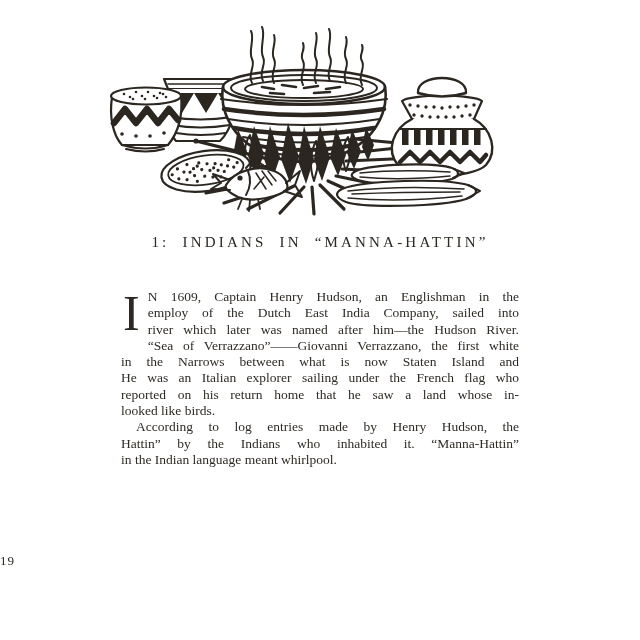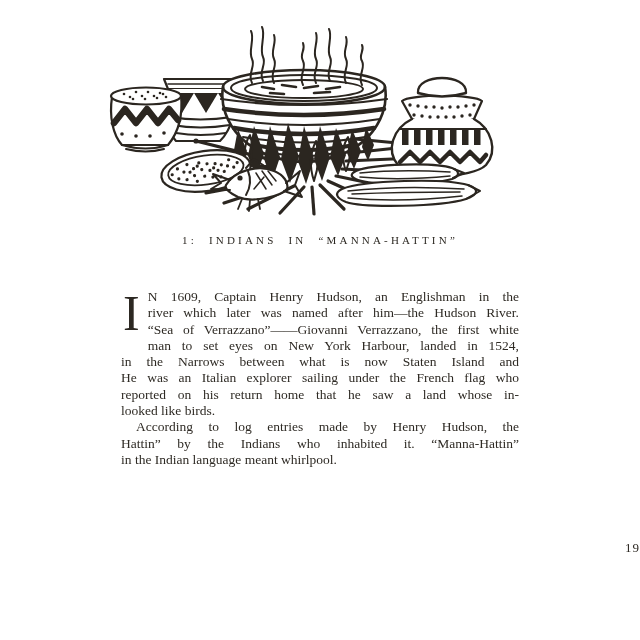--- a/index.html
+++ b/index.html
@@ -31,7 +31,7 @@
     width: 100%;
     margin: 0;
     text-align: center;
-    font-size: 11px;
+    font-size: 15px;
     font-weight: 400;
     letter-spacing: 3.2px;
     word-spacing: 6px;

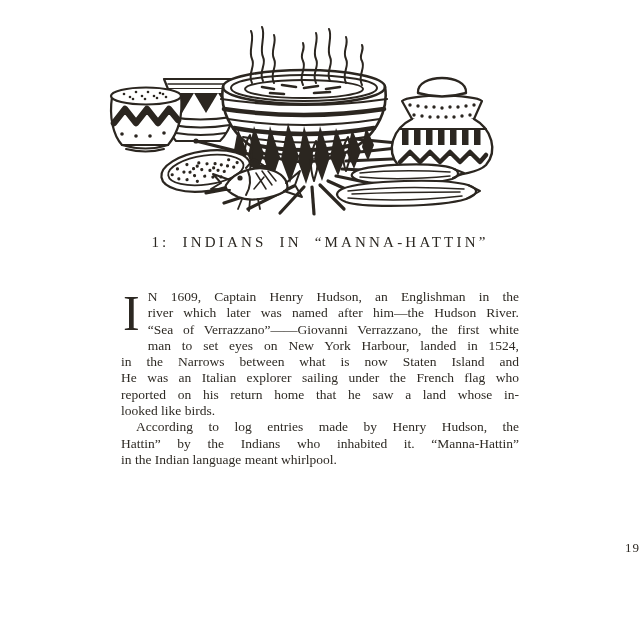--- a/index.html
+++ b/index.html
@@ -306,6 +306,7 @@
       <div class="para">
         <span class="dropcap">I</span>
         <div class="bodyline"><span>N 1609, Captain Henry Hudson, an Englishman in the</span></div>
+        <div class="bodyline"><span>employ of the Dutch East India Company, sailed into</span></div>
         <div class="bodyline"><span>river which later was named after him—the Hudson River.</span></div>
         <div class="bodyline"><span>“Sea of Verrazzano”——Giovanni Verrazzano, the first white</span></div>
         <div class="bodyline"><span>man to set eyes on New York Harbour, landed in 1524,</span></div>

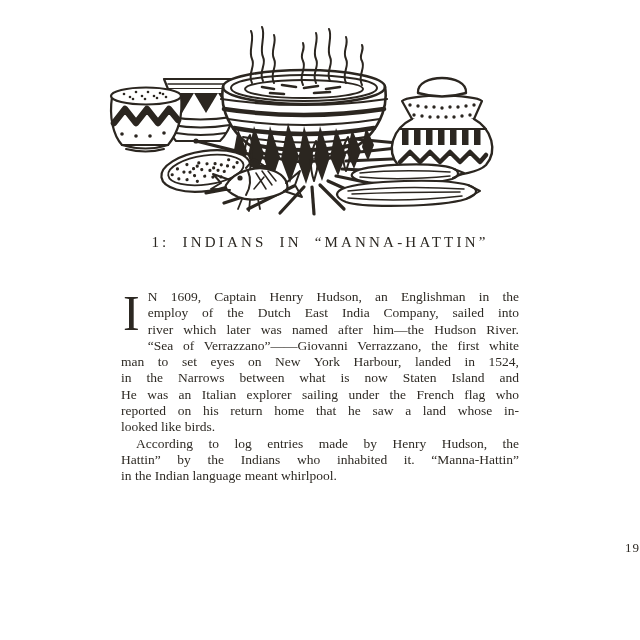--- a/index.html
+++ b/index.html
@@ -309,7 +309,6 @@
         <div class="bodyline"><span>employ of the Dutch East India Company, sailed into</span></div>
         <div class="bodyline"><span>river which later was named after him—the Hudson River.</span></div>
         <div class="bodyline"><span>“Sea of Verrazzano”——Giovanni Verrazzano, the first white</span></div>
-        <div class="bodyline"><span>man to set eyes on New York Harbour, landed in 1524,</span></div>
         <div class="bodyline"><span>in the Narrows between what is now Staten Island and</span></div>
         <div class="bodyline"><span>He was an Italian explorer sailing under the French flag who</span></div>
         <div class="bodyline"><span>reported on his return home that he saw a land whose in-</span></div>

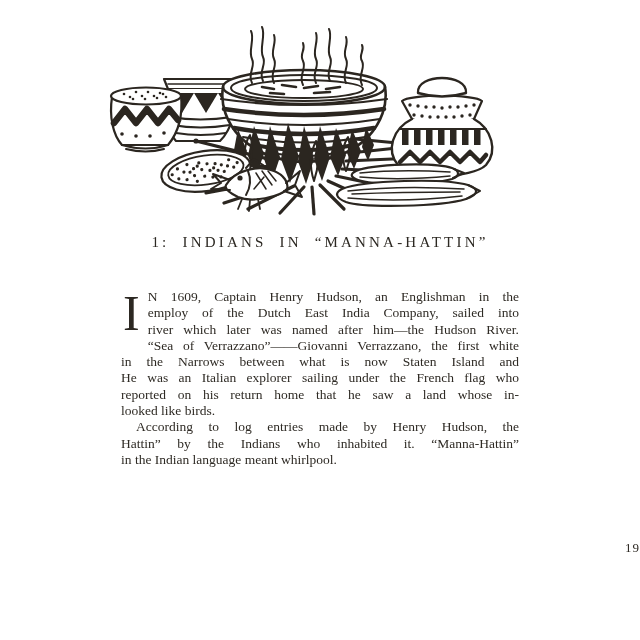--- a/index.html
+++ b/index.html
@@ -67,9 +67,9 @@
   .page-number {
     position: absolute;
     left: 0;
-    top: 540px;
+    top: 553px;
     width: 100%;
-    text-align: right;
+    text-align: left;
     font-size: 13px;
     letter-spacing: 1px;
     color: #2e2a24;

